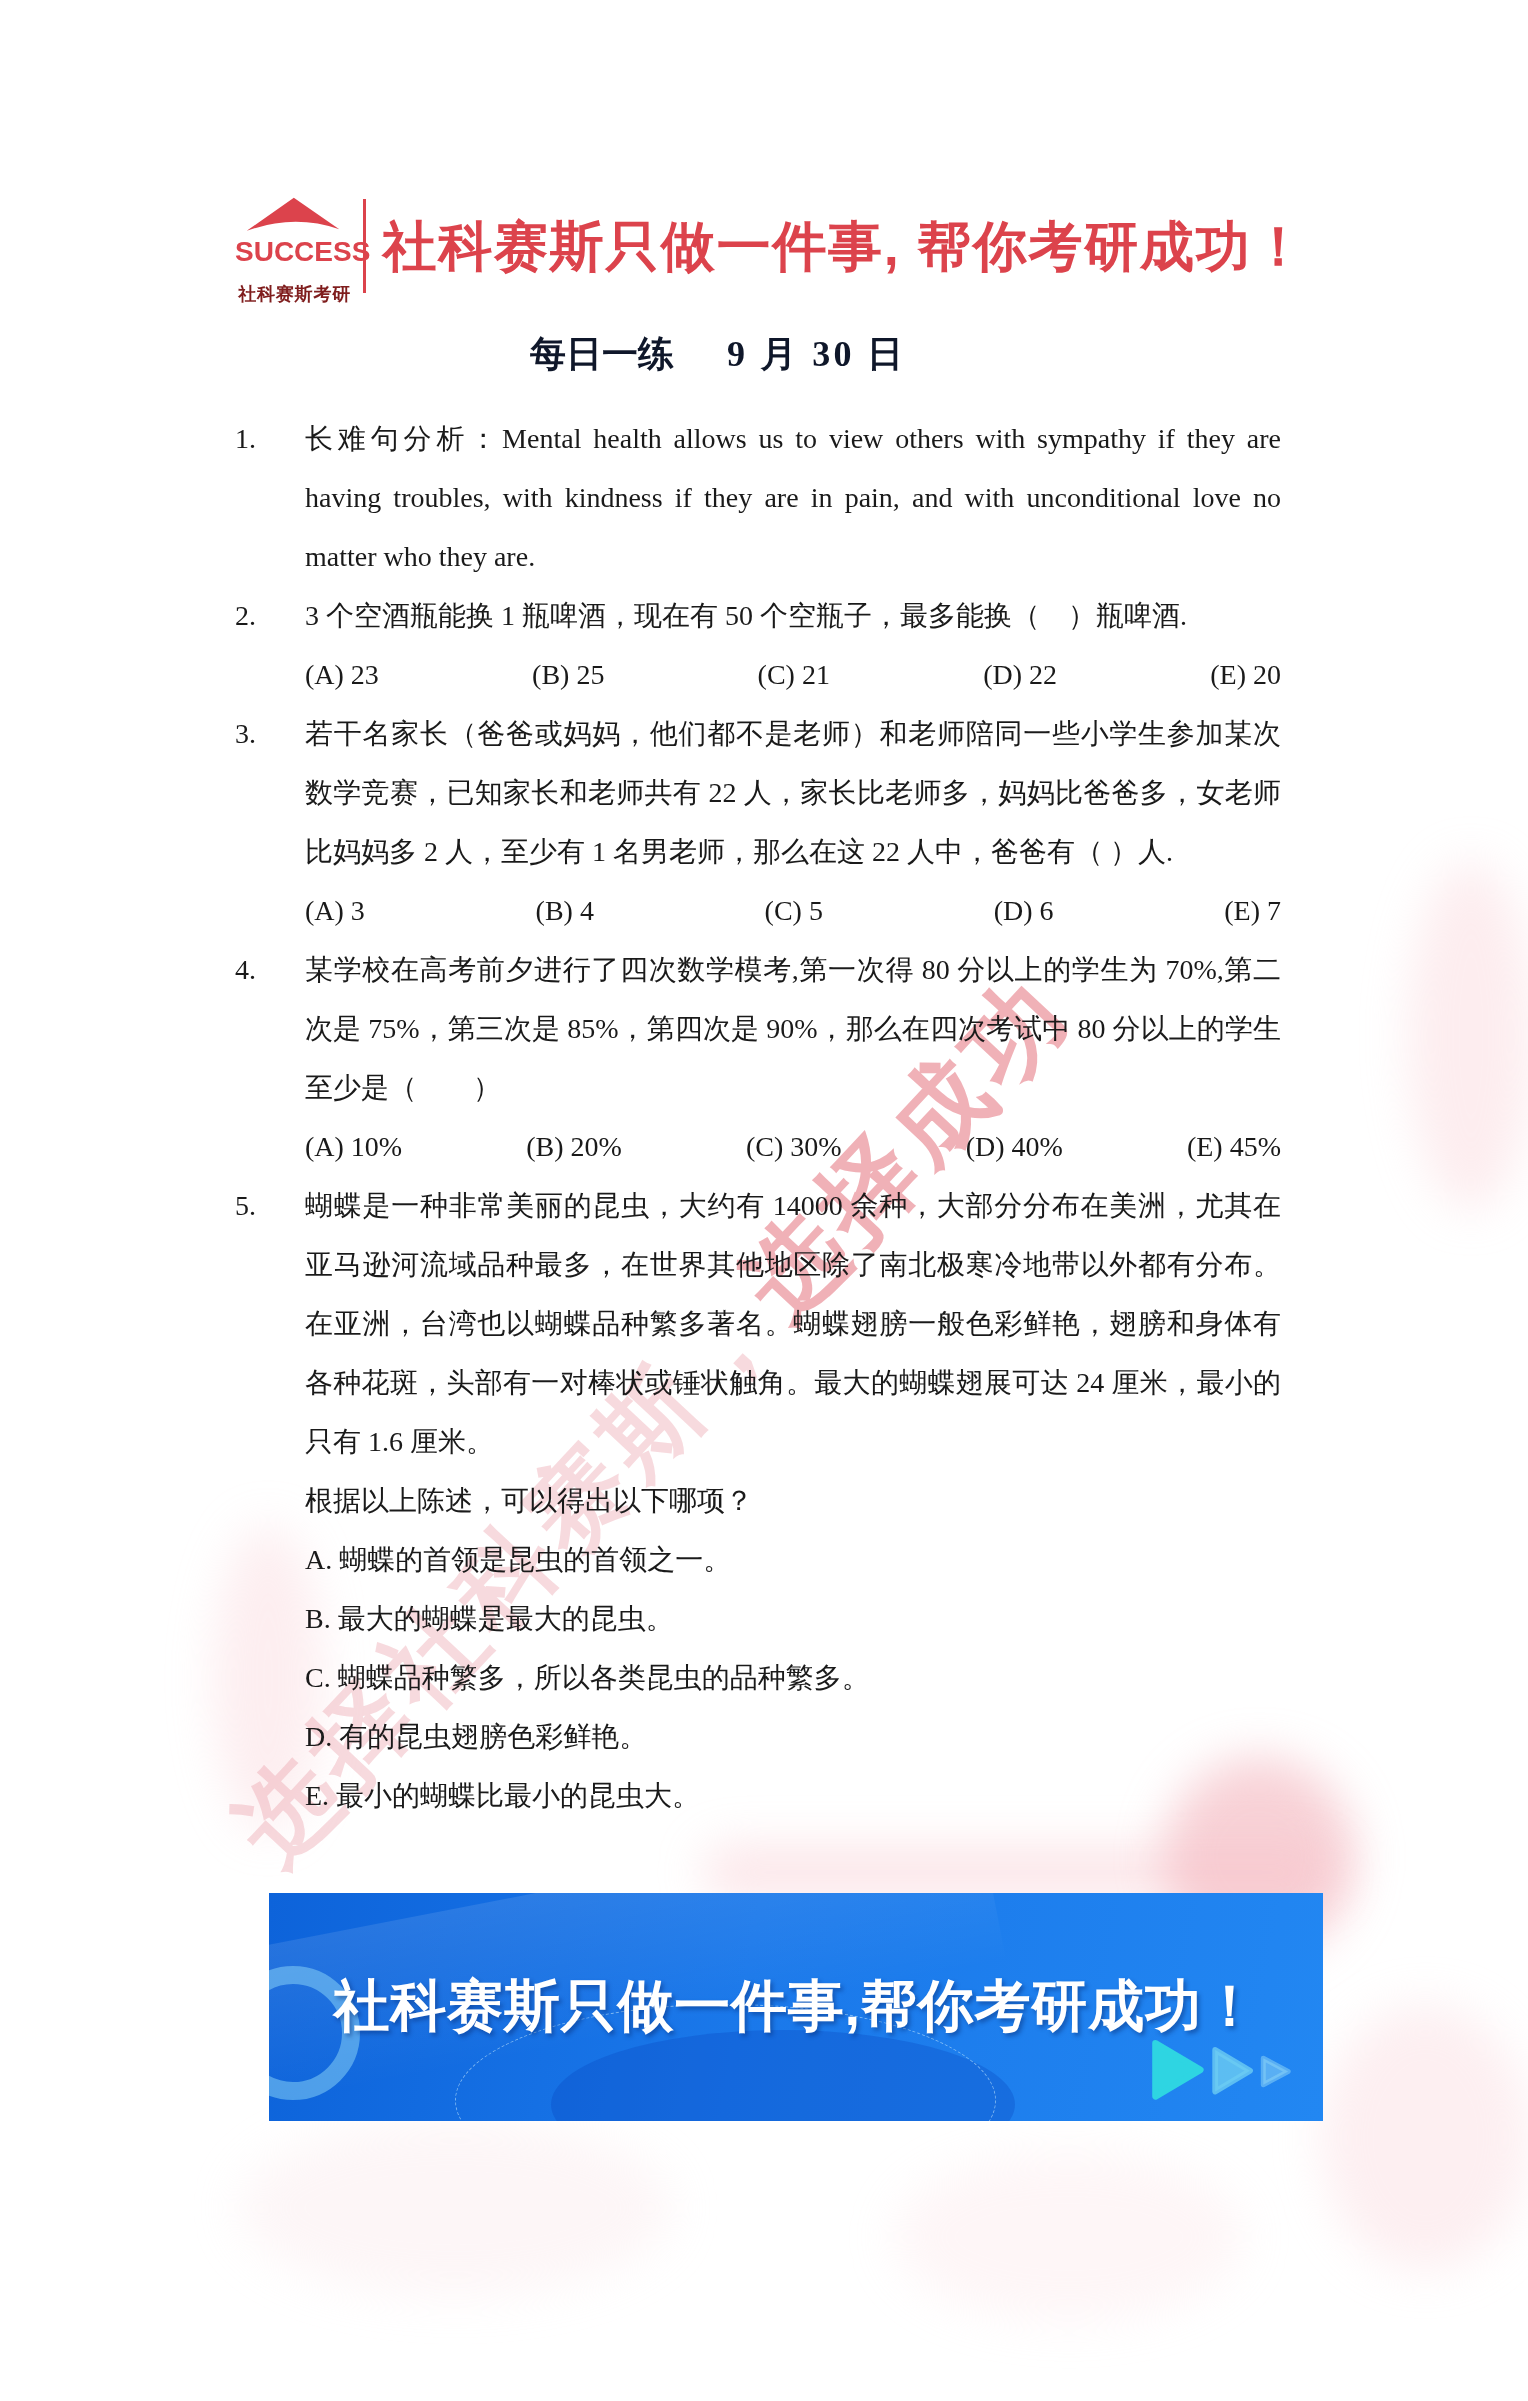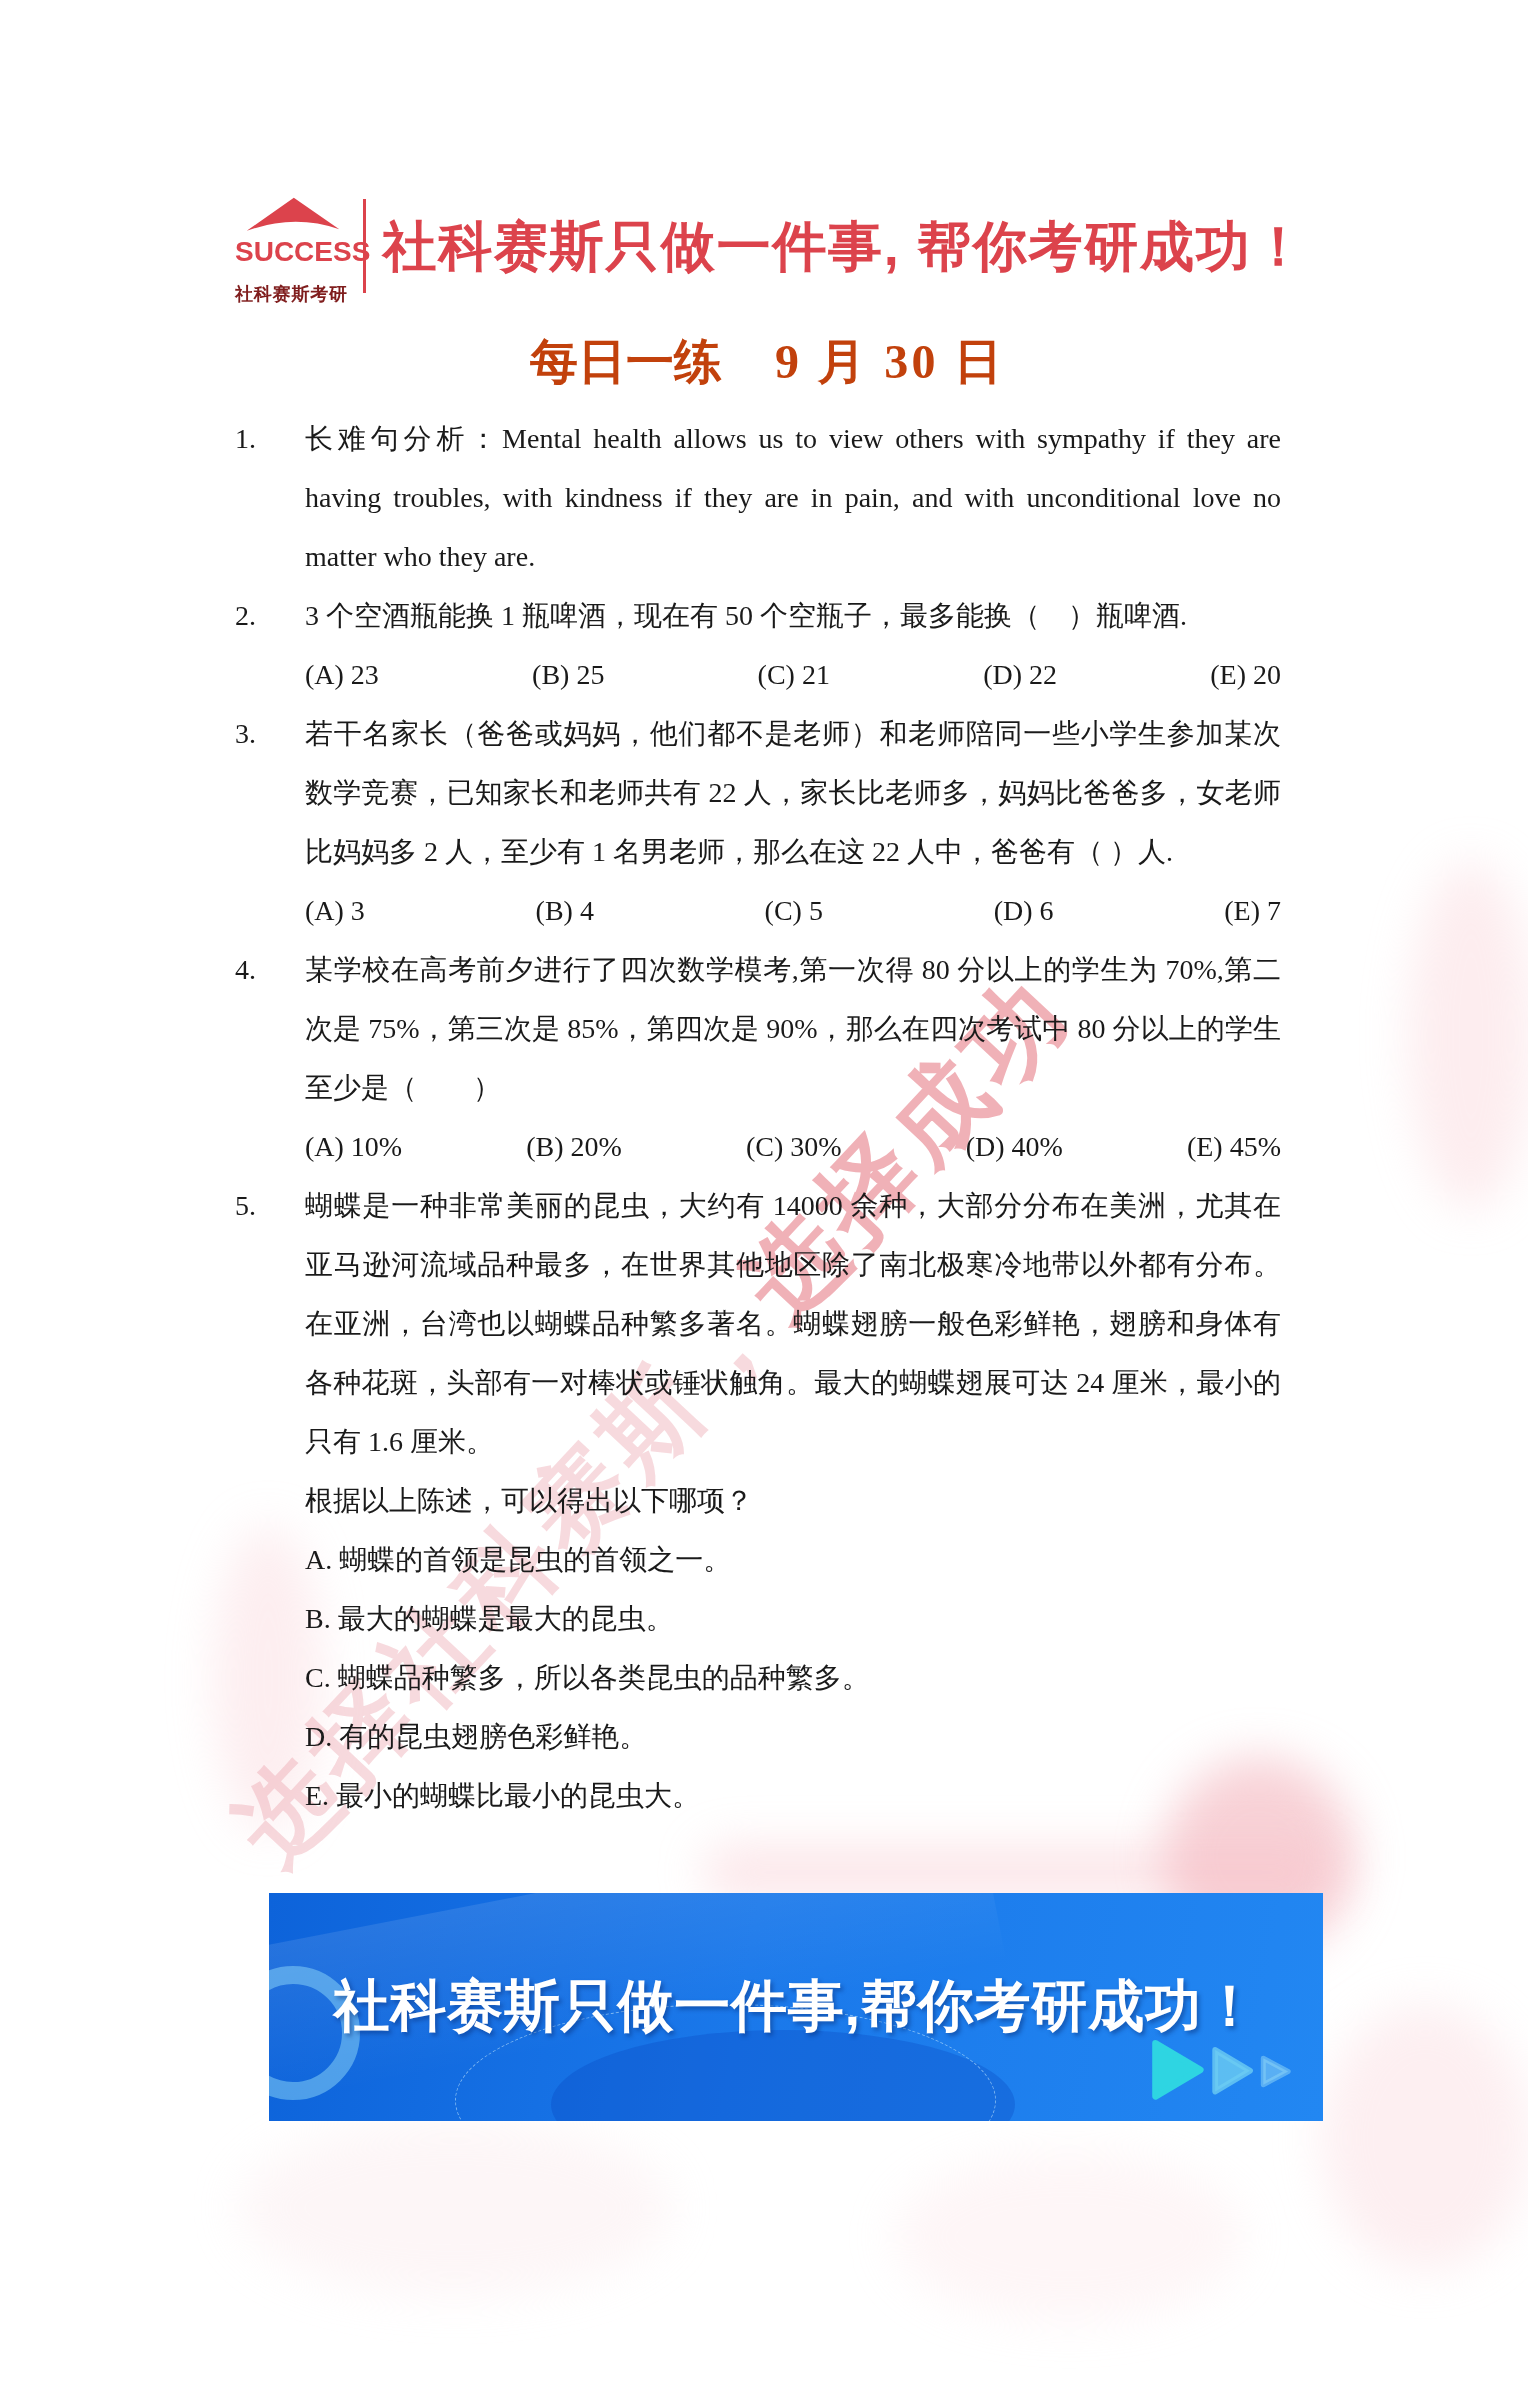--- a/index.html
+++ b/index.html
@@ -26,7 +26,7 @@
 
   
   .header{position:absolute;left:235px;top:197px;z-index:2;display:flex;align-items:flex-start;}
-  .logo{width:116px;text-align:left;}
+  .logo{width:116px;text-align:right;}
   .logo svg{display:block;margin:0 auto;}
   .logo-en{font-family:"Liberation Sans","DejaVu Sans",sans-serif;font-weight:700;
            font-size:28px;line-height:1.1;color:#dc434c;letter-spacing:0px;margin-top:1.7px;}

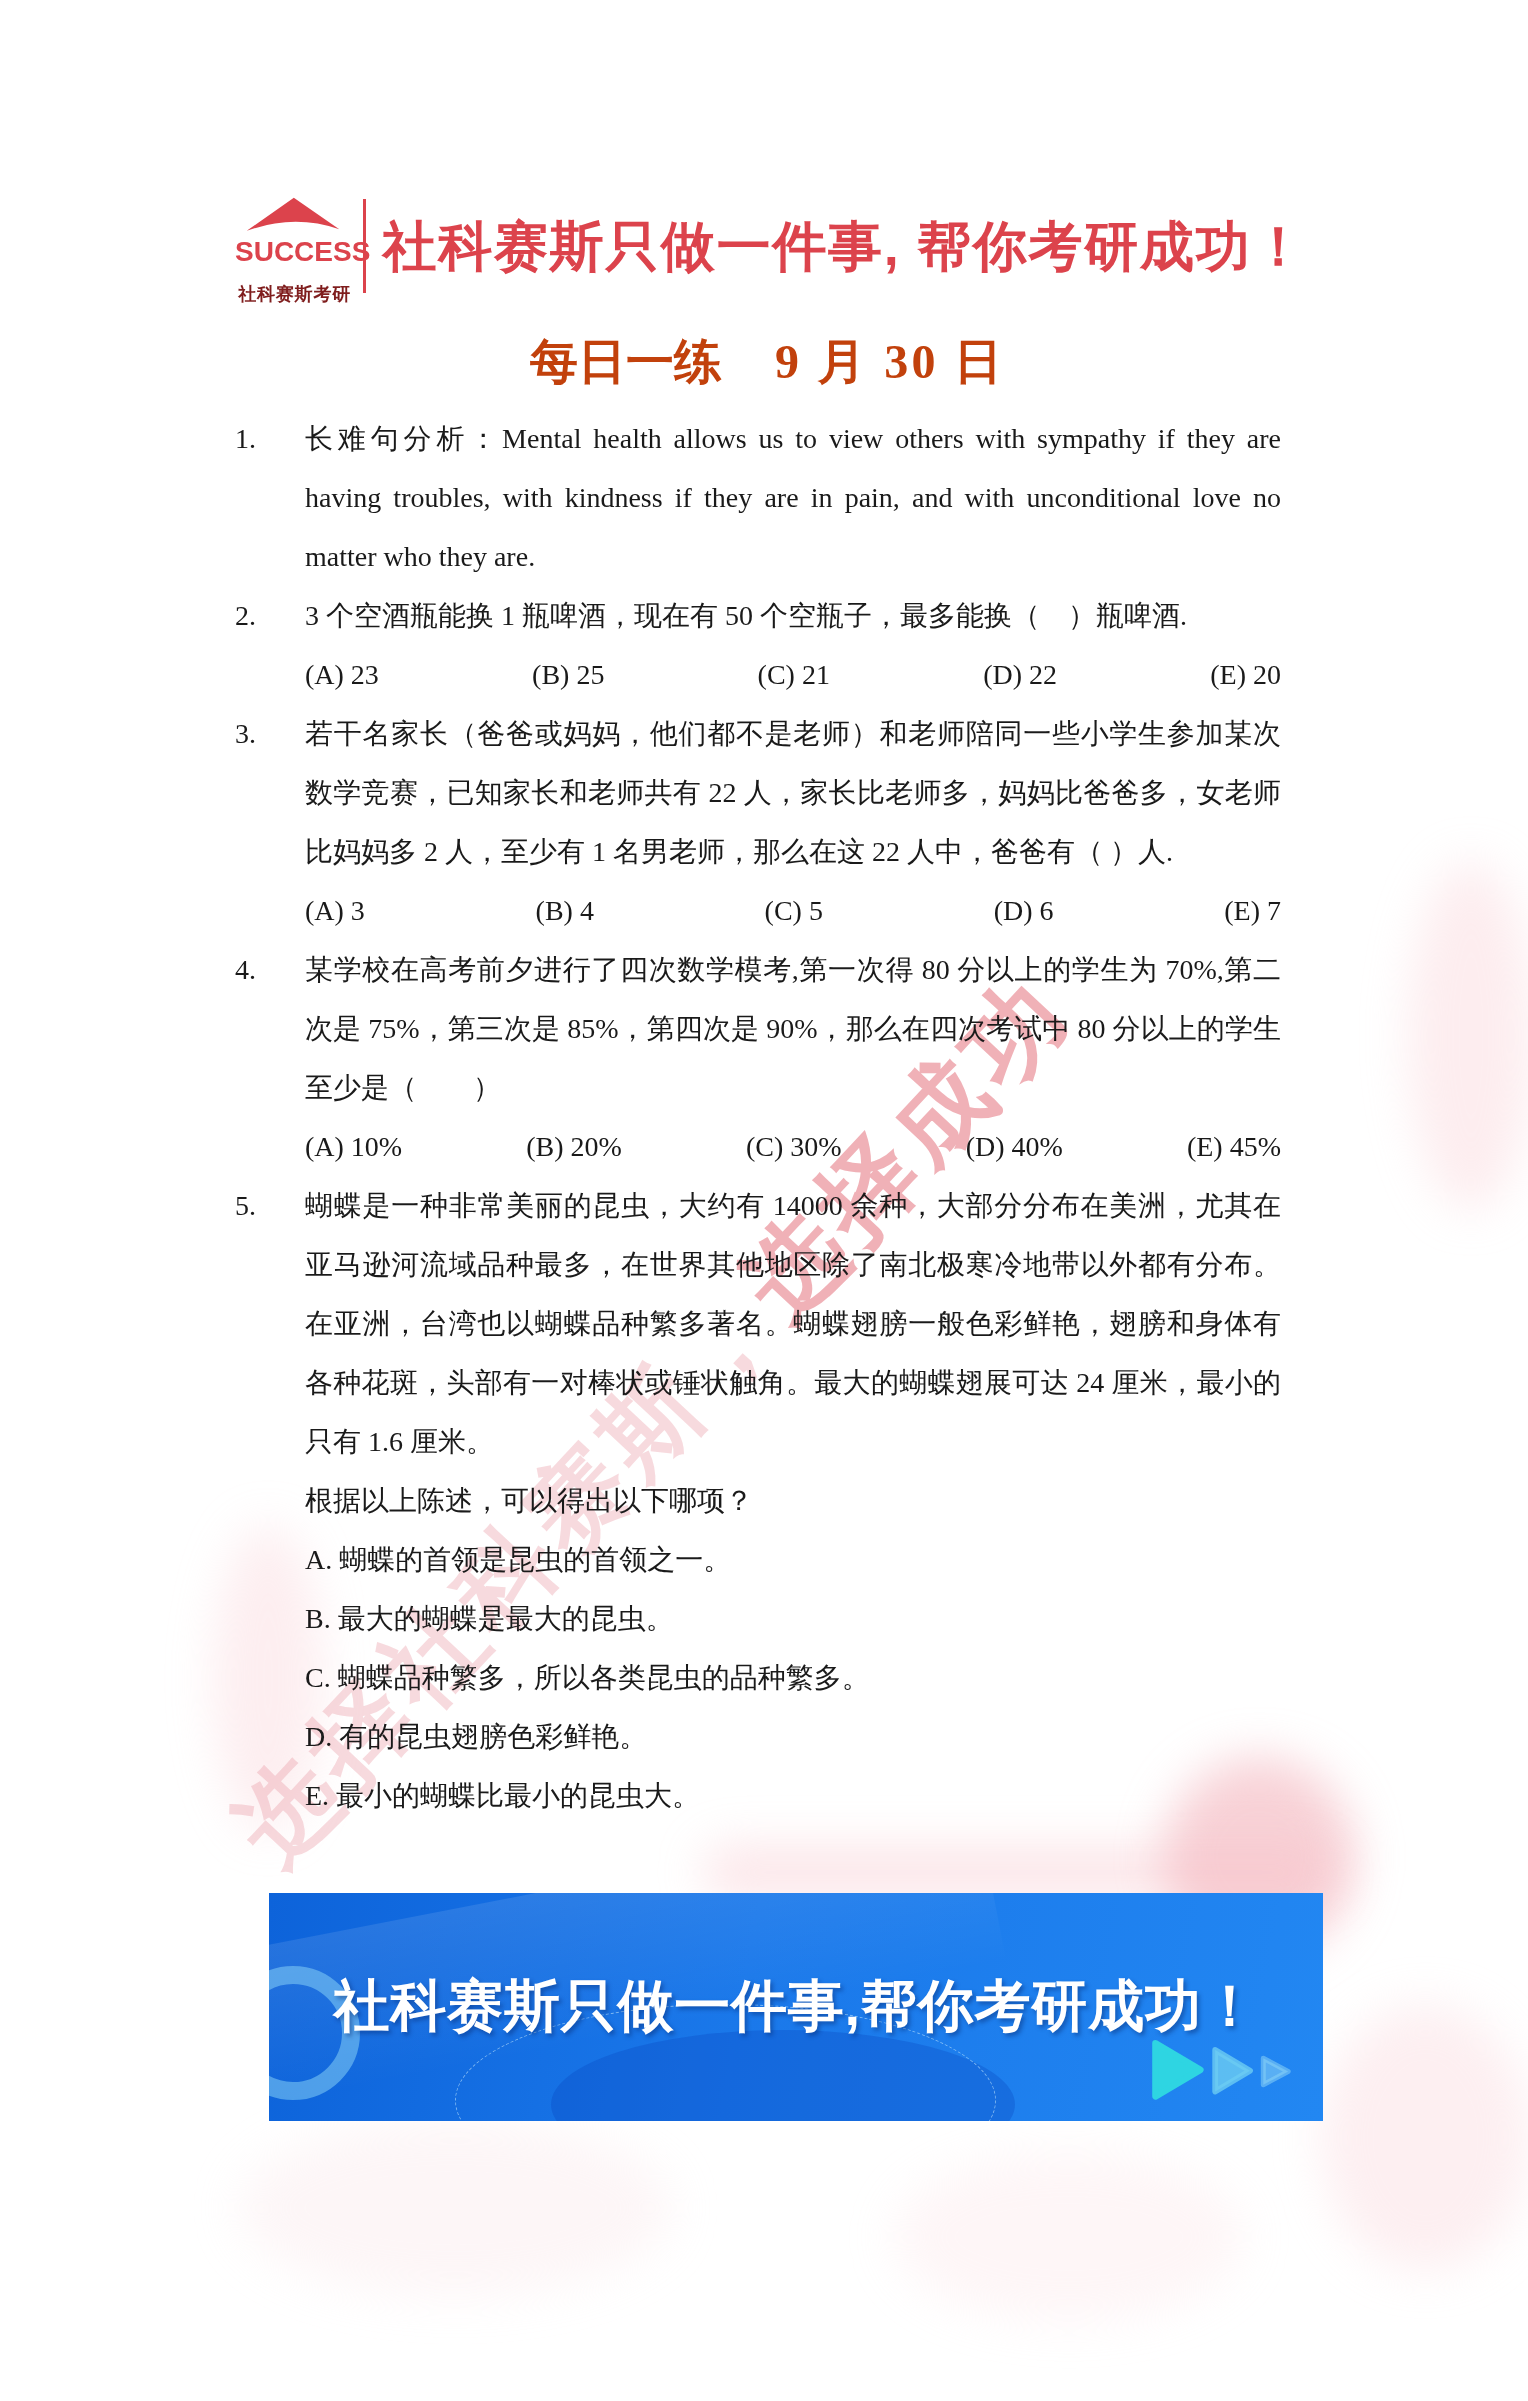--- a/index.html
+++ b/index.html
@@ -38,8 +38,8 @@
           margin-left:16.6px;white-space:nowrap;}
 
   
-  .title{position:absolute;left:530px;top:330px;z-index:2;font-weight:700;font-size:48px;
-         white-space:nowrap;color:#c2410c;}
+  .title{position:absolute;left:530px;top:330px;z-index:2;font-weight:700;font-size:36px;
+         white-space:nowrap;color:#0f172a;}
   .title .t2{margin-left:53px;letter-spacing:3.3px;}
 
   

